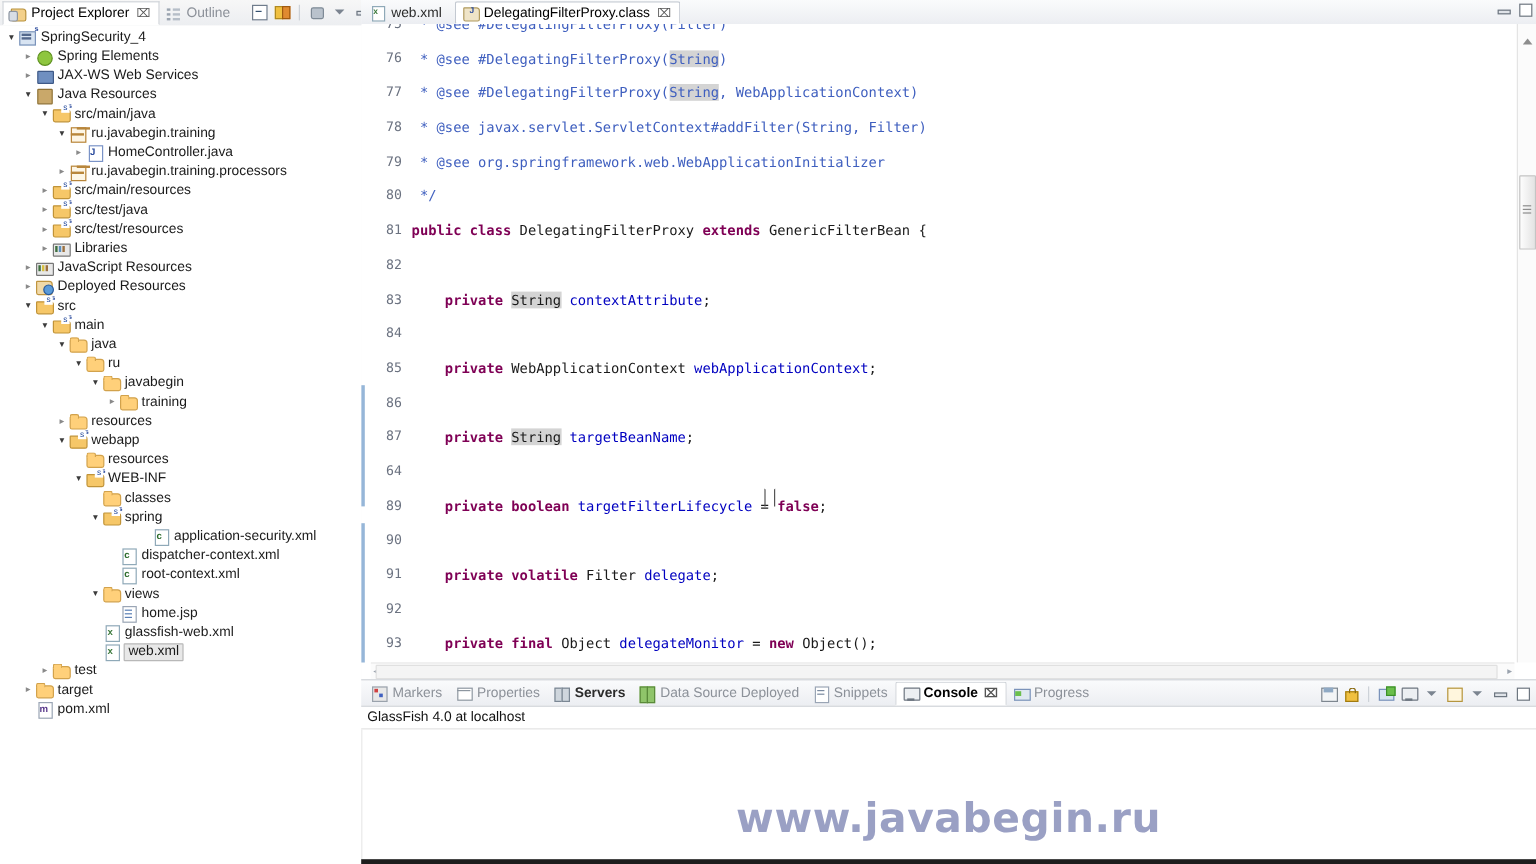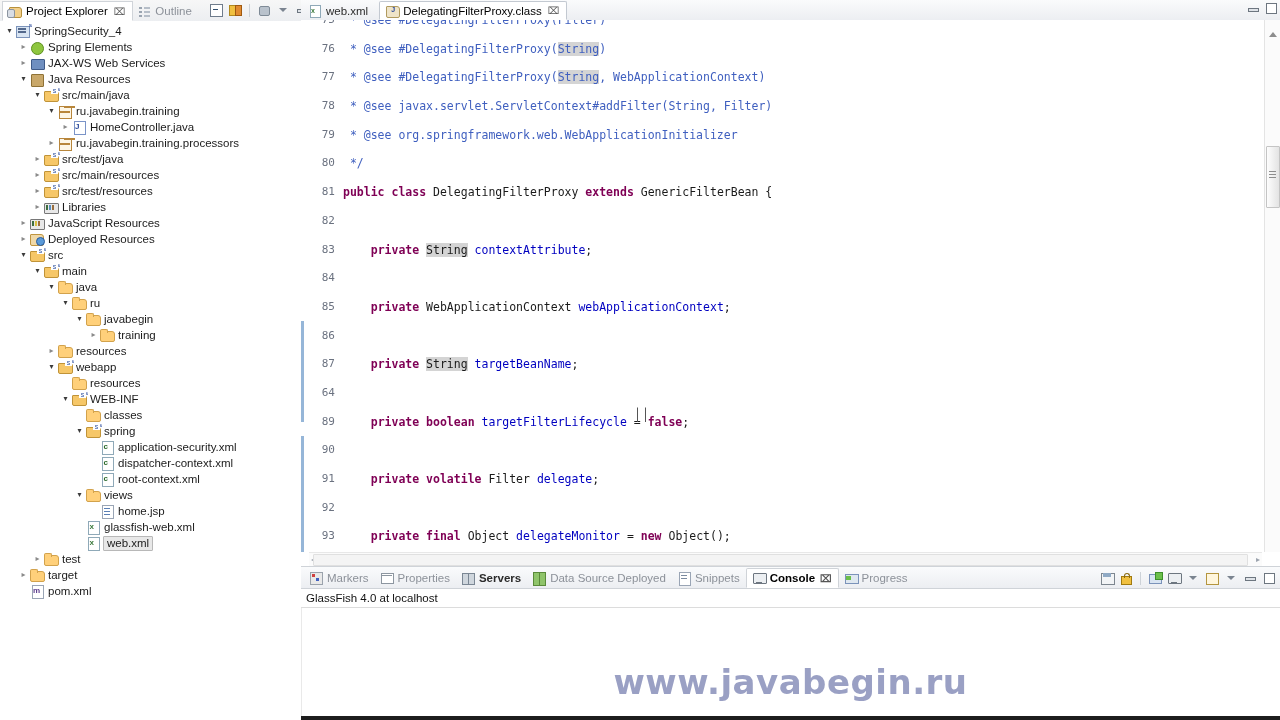--- a/index.html
+++ b/index.html
@@ -440,14 +440,14 @@
           <span class="ico srcfolder">
             <span class="sbadge">s</span>
           </span>
+          <span class="label">src/main/resources</span>
+        </div>
+        <div class="trow" style="padding-left: 32px;">
+          <span class="arrow right"></span>
+          <span class="ico srcfolder">
+            <span class="sbadge">s</span>
+          </span>
           <span class="label">src/test/java</span>
-        </div>
-        <div class="trow" style="padding-left: 32px;">
-          <span class="arrow right"></span>
-          <span class="ico srcfolder">
-            <span class="sbadge">s</span>
-          </span>
-          <span class="label">src/main/resources</span>
         </div>
         <div class="trow" style="padding-left: 32px;">
           <span class="arrow right"></span>

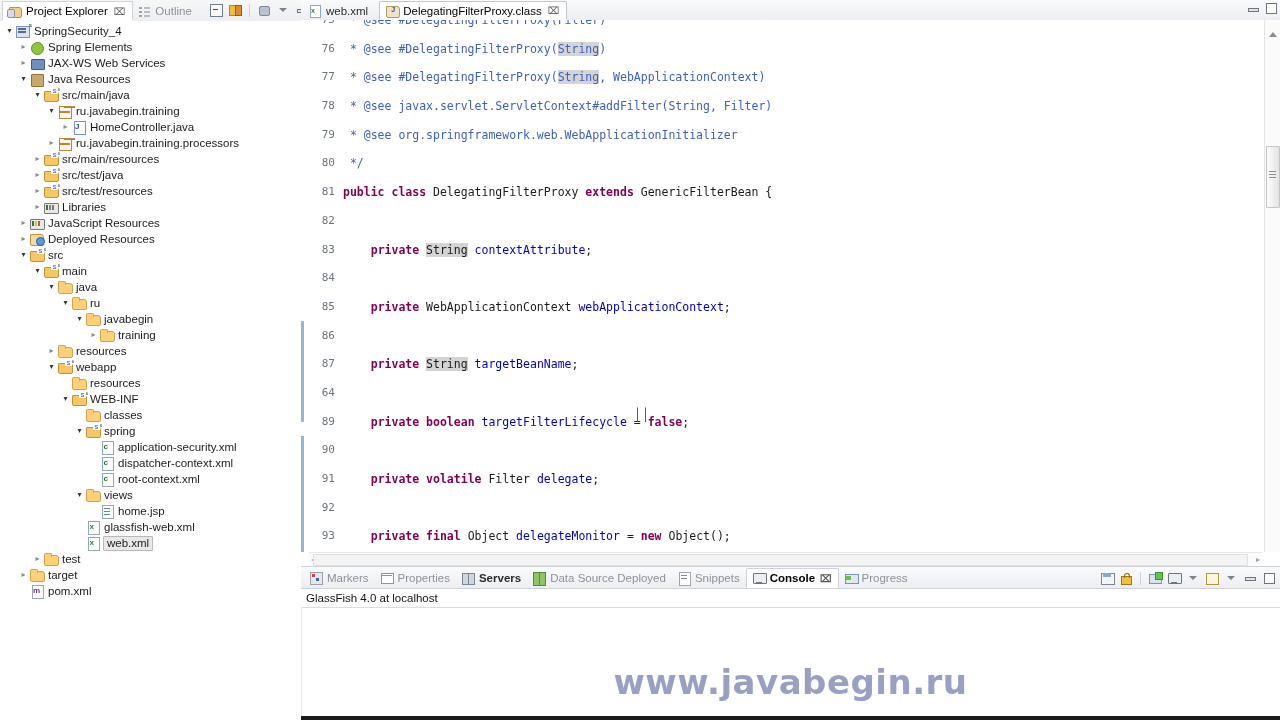--- a/index.html
+++ b/index.html
@@ -541,7 +541,7 @@
           </span>
           <span class="label">spring</span>
         </div>
-        <div class="trow" style="padding-left: 88px;">
+        <div class="trow" style="padding-left: 115px;">
           <span class="arrow none"></span>
           <span class="ico springxml"></span>
           <span class="label">application-security.xml</span>

